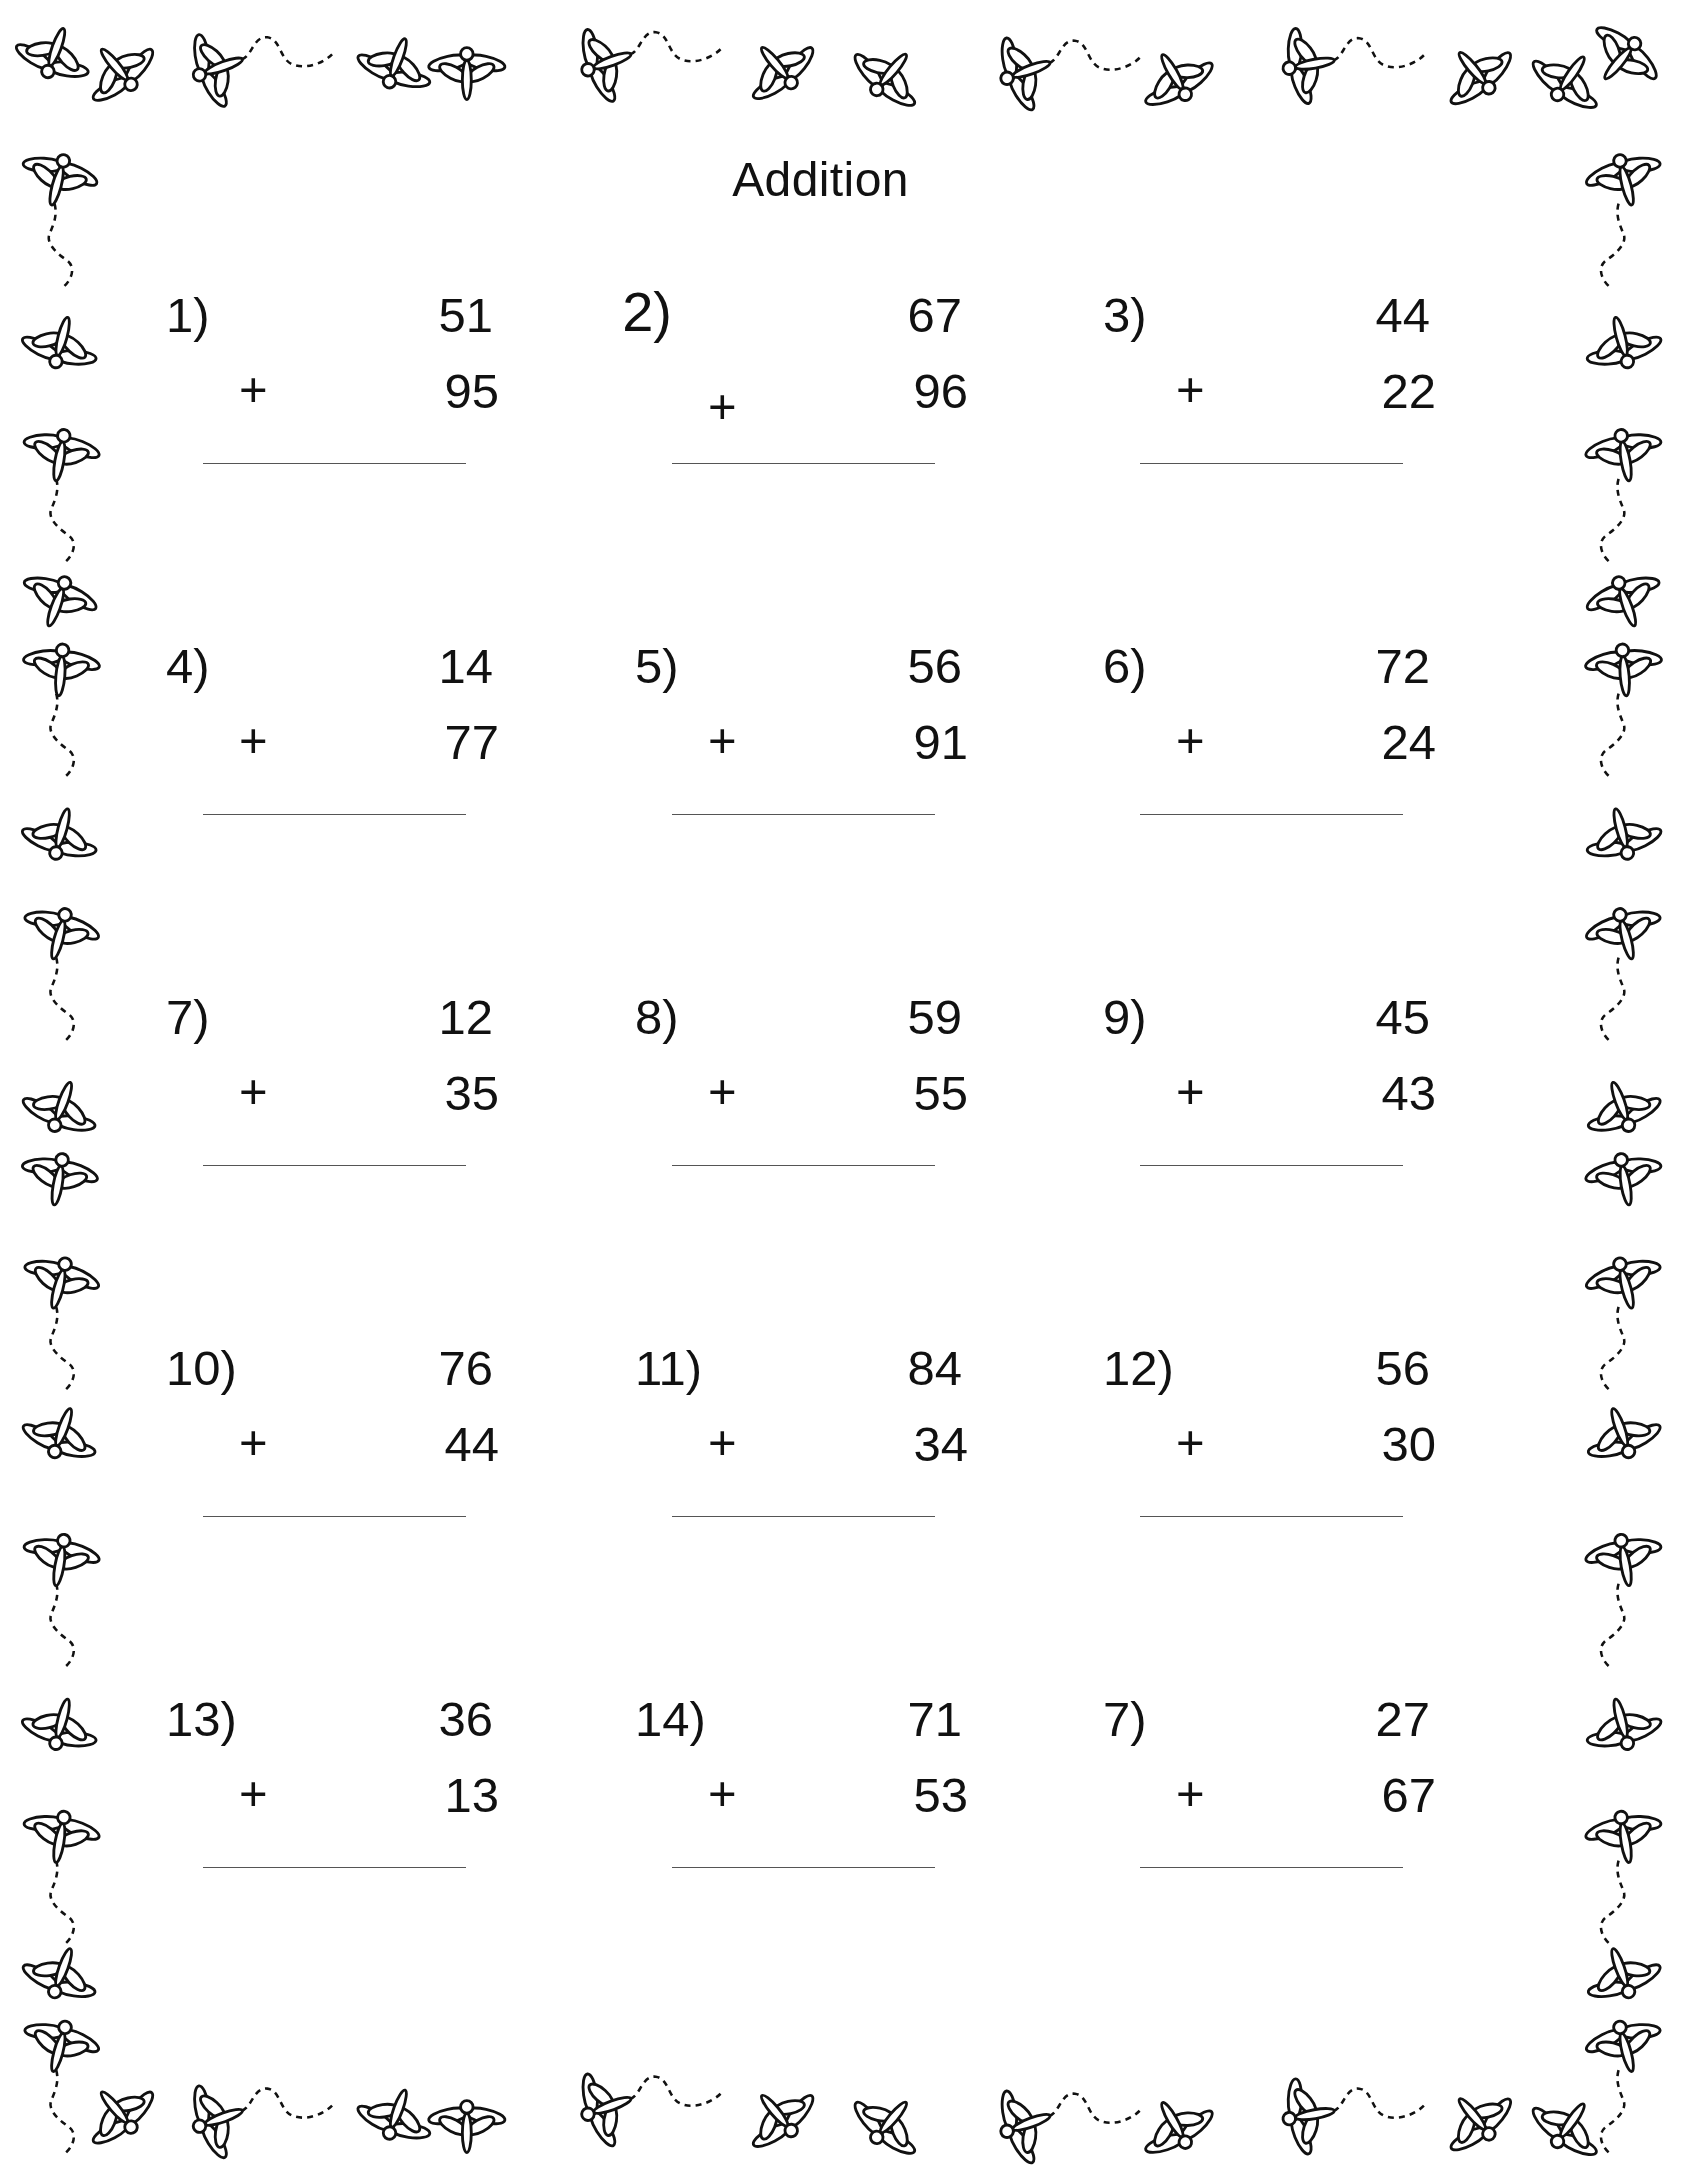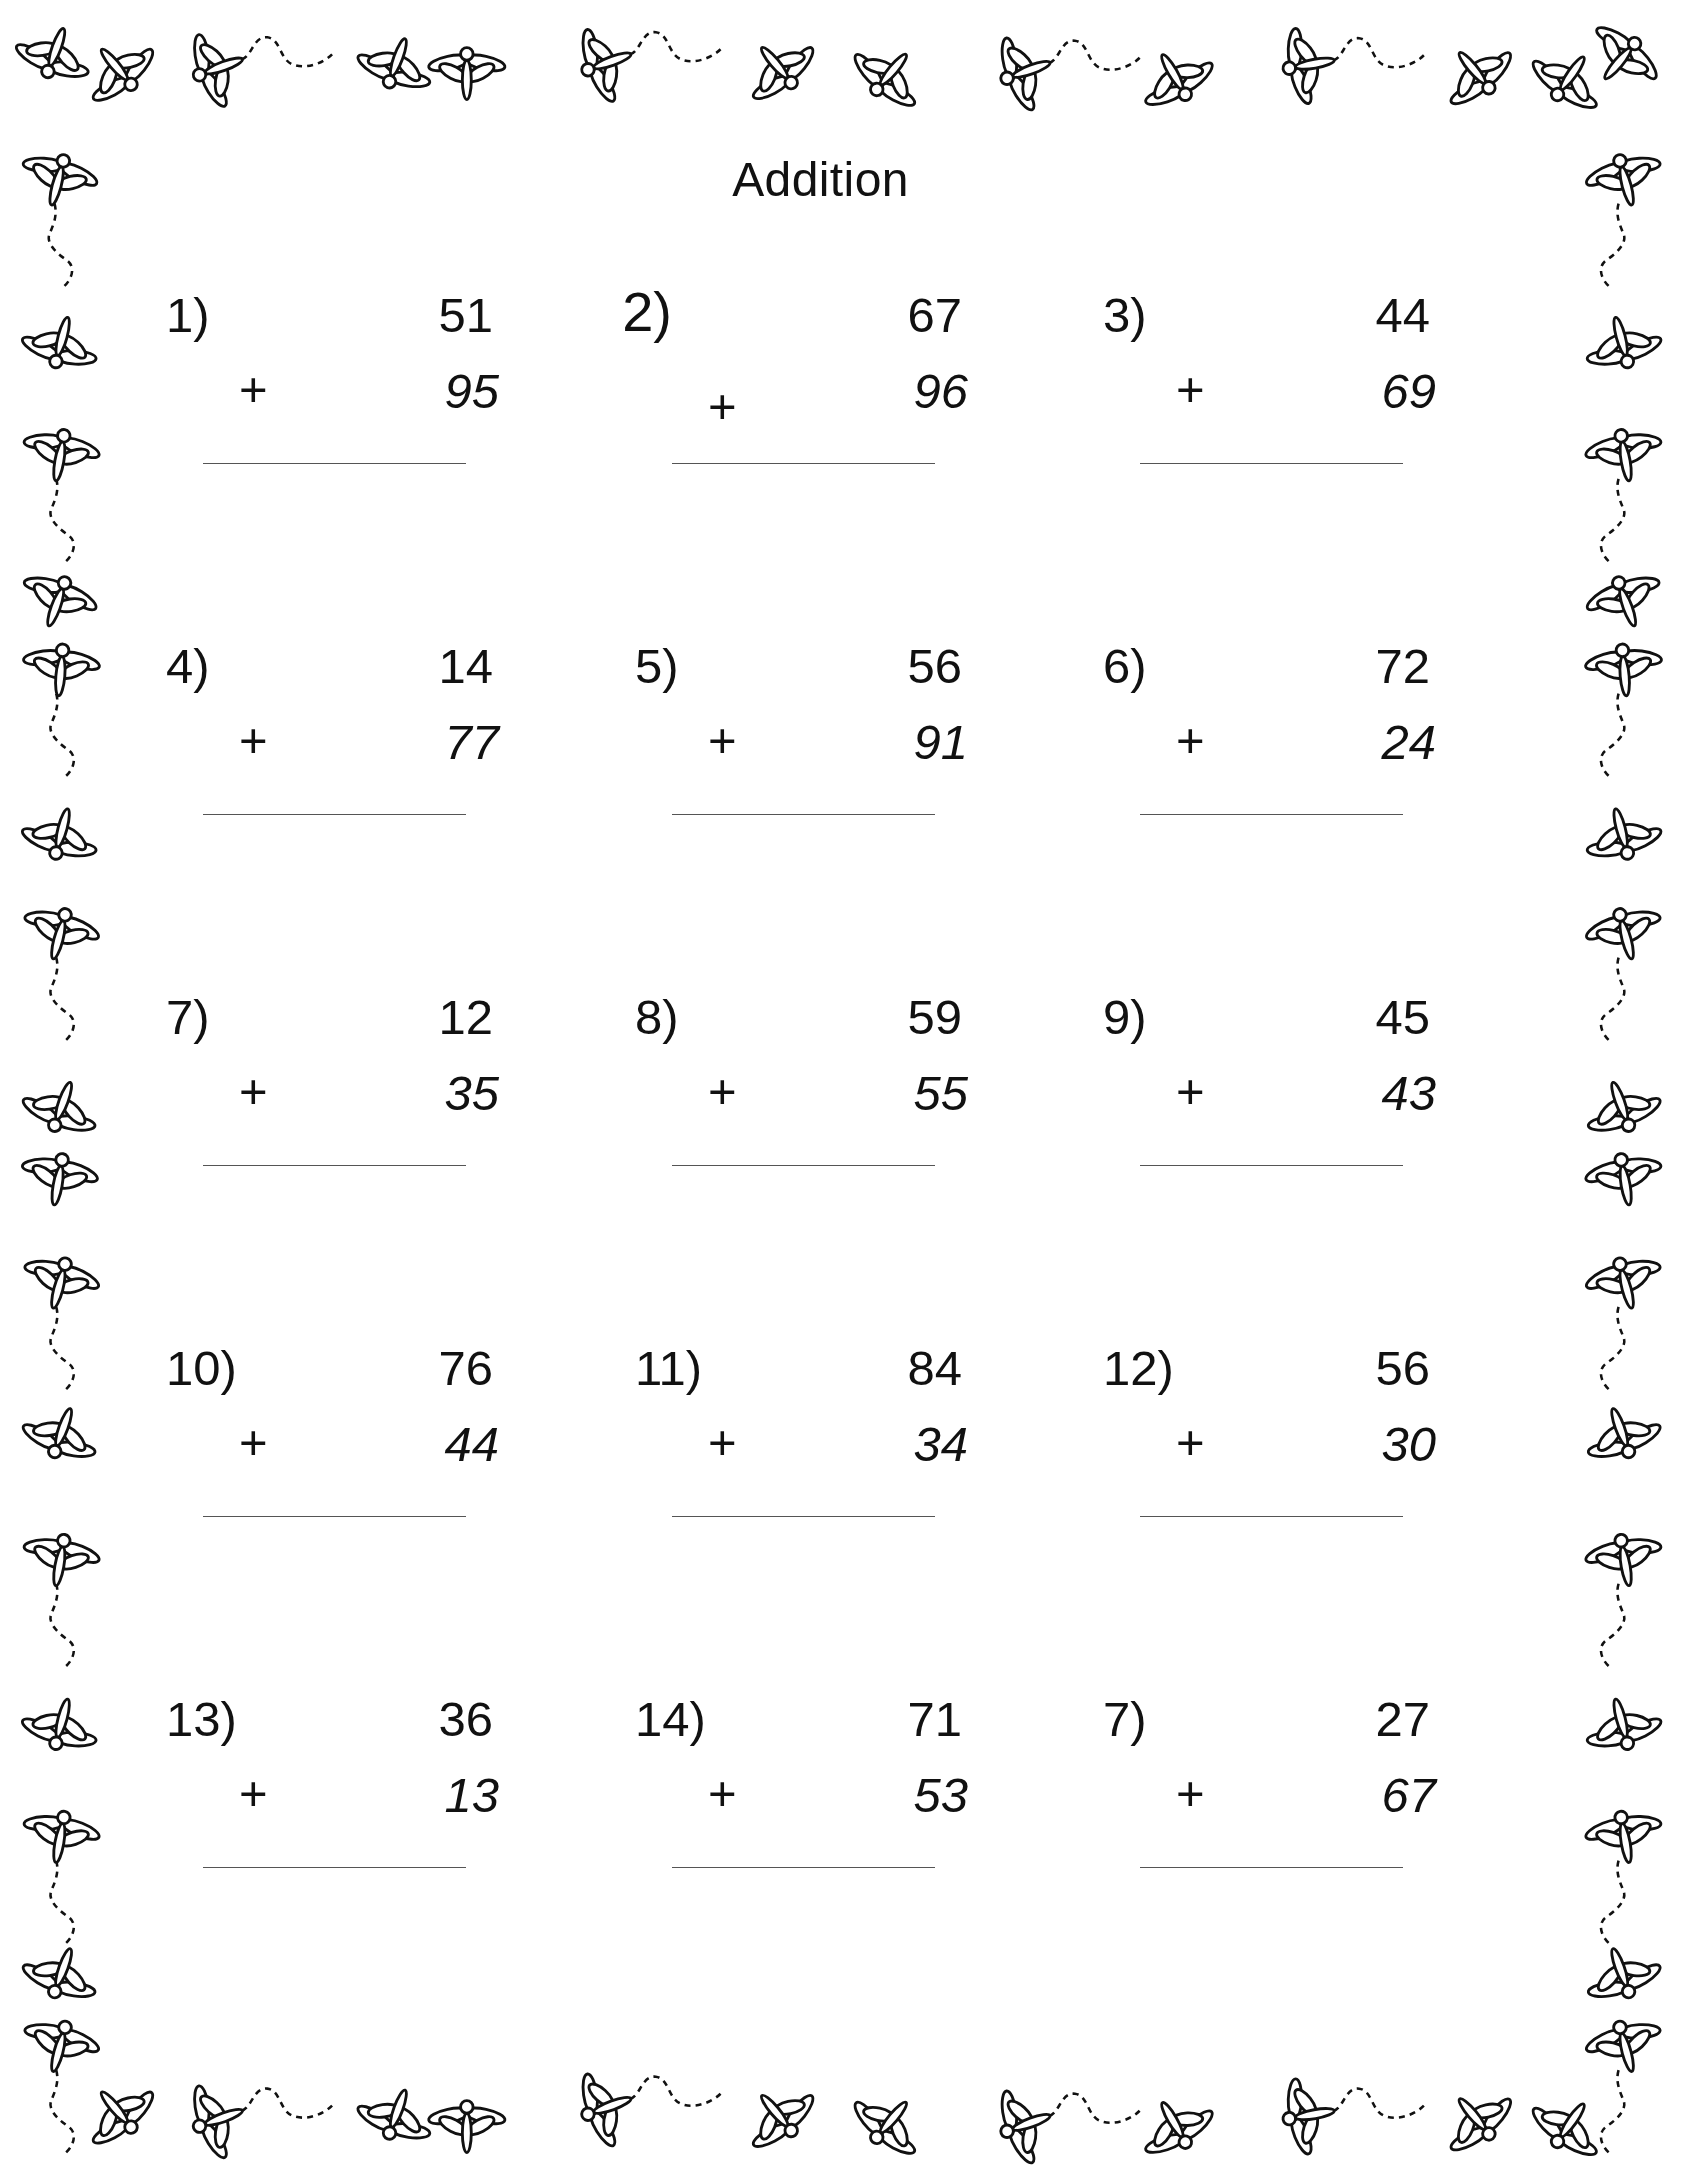--- a/index.html
+++ b/index.html
@@ -13,7 +13,7 @@
   .p-label { position: absolute; left: 0; top: -12px; font-size: 49px; line-height: 56px; }
   .p-top { position: absolute; right: 116px; top: -12px; font-size: 49px; line-height: 56px; text-align: right; }
   .p-plus { position: absolute; left: 73px; top: 62px; font-size: 49px; line-height: 56px; font-weight: 400; }
-  .p-bottom { position: absolute; right: 110px; top: 64px; font-size: 49px; line-height: 56px; text-align: right; font-style: italic; }
+  .p-bottom { position: absolute; right: 110px; top: 64px; font-size: 49px; line-height: 56px; text-align: right; }
   .p-line { position: absolute; left: 37px; top: 164px; width: 263px; height: 0; border-top: 1.7px solid #555; }
 </style>
 </head>

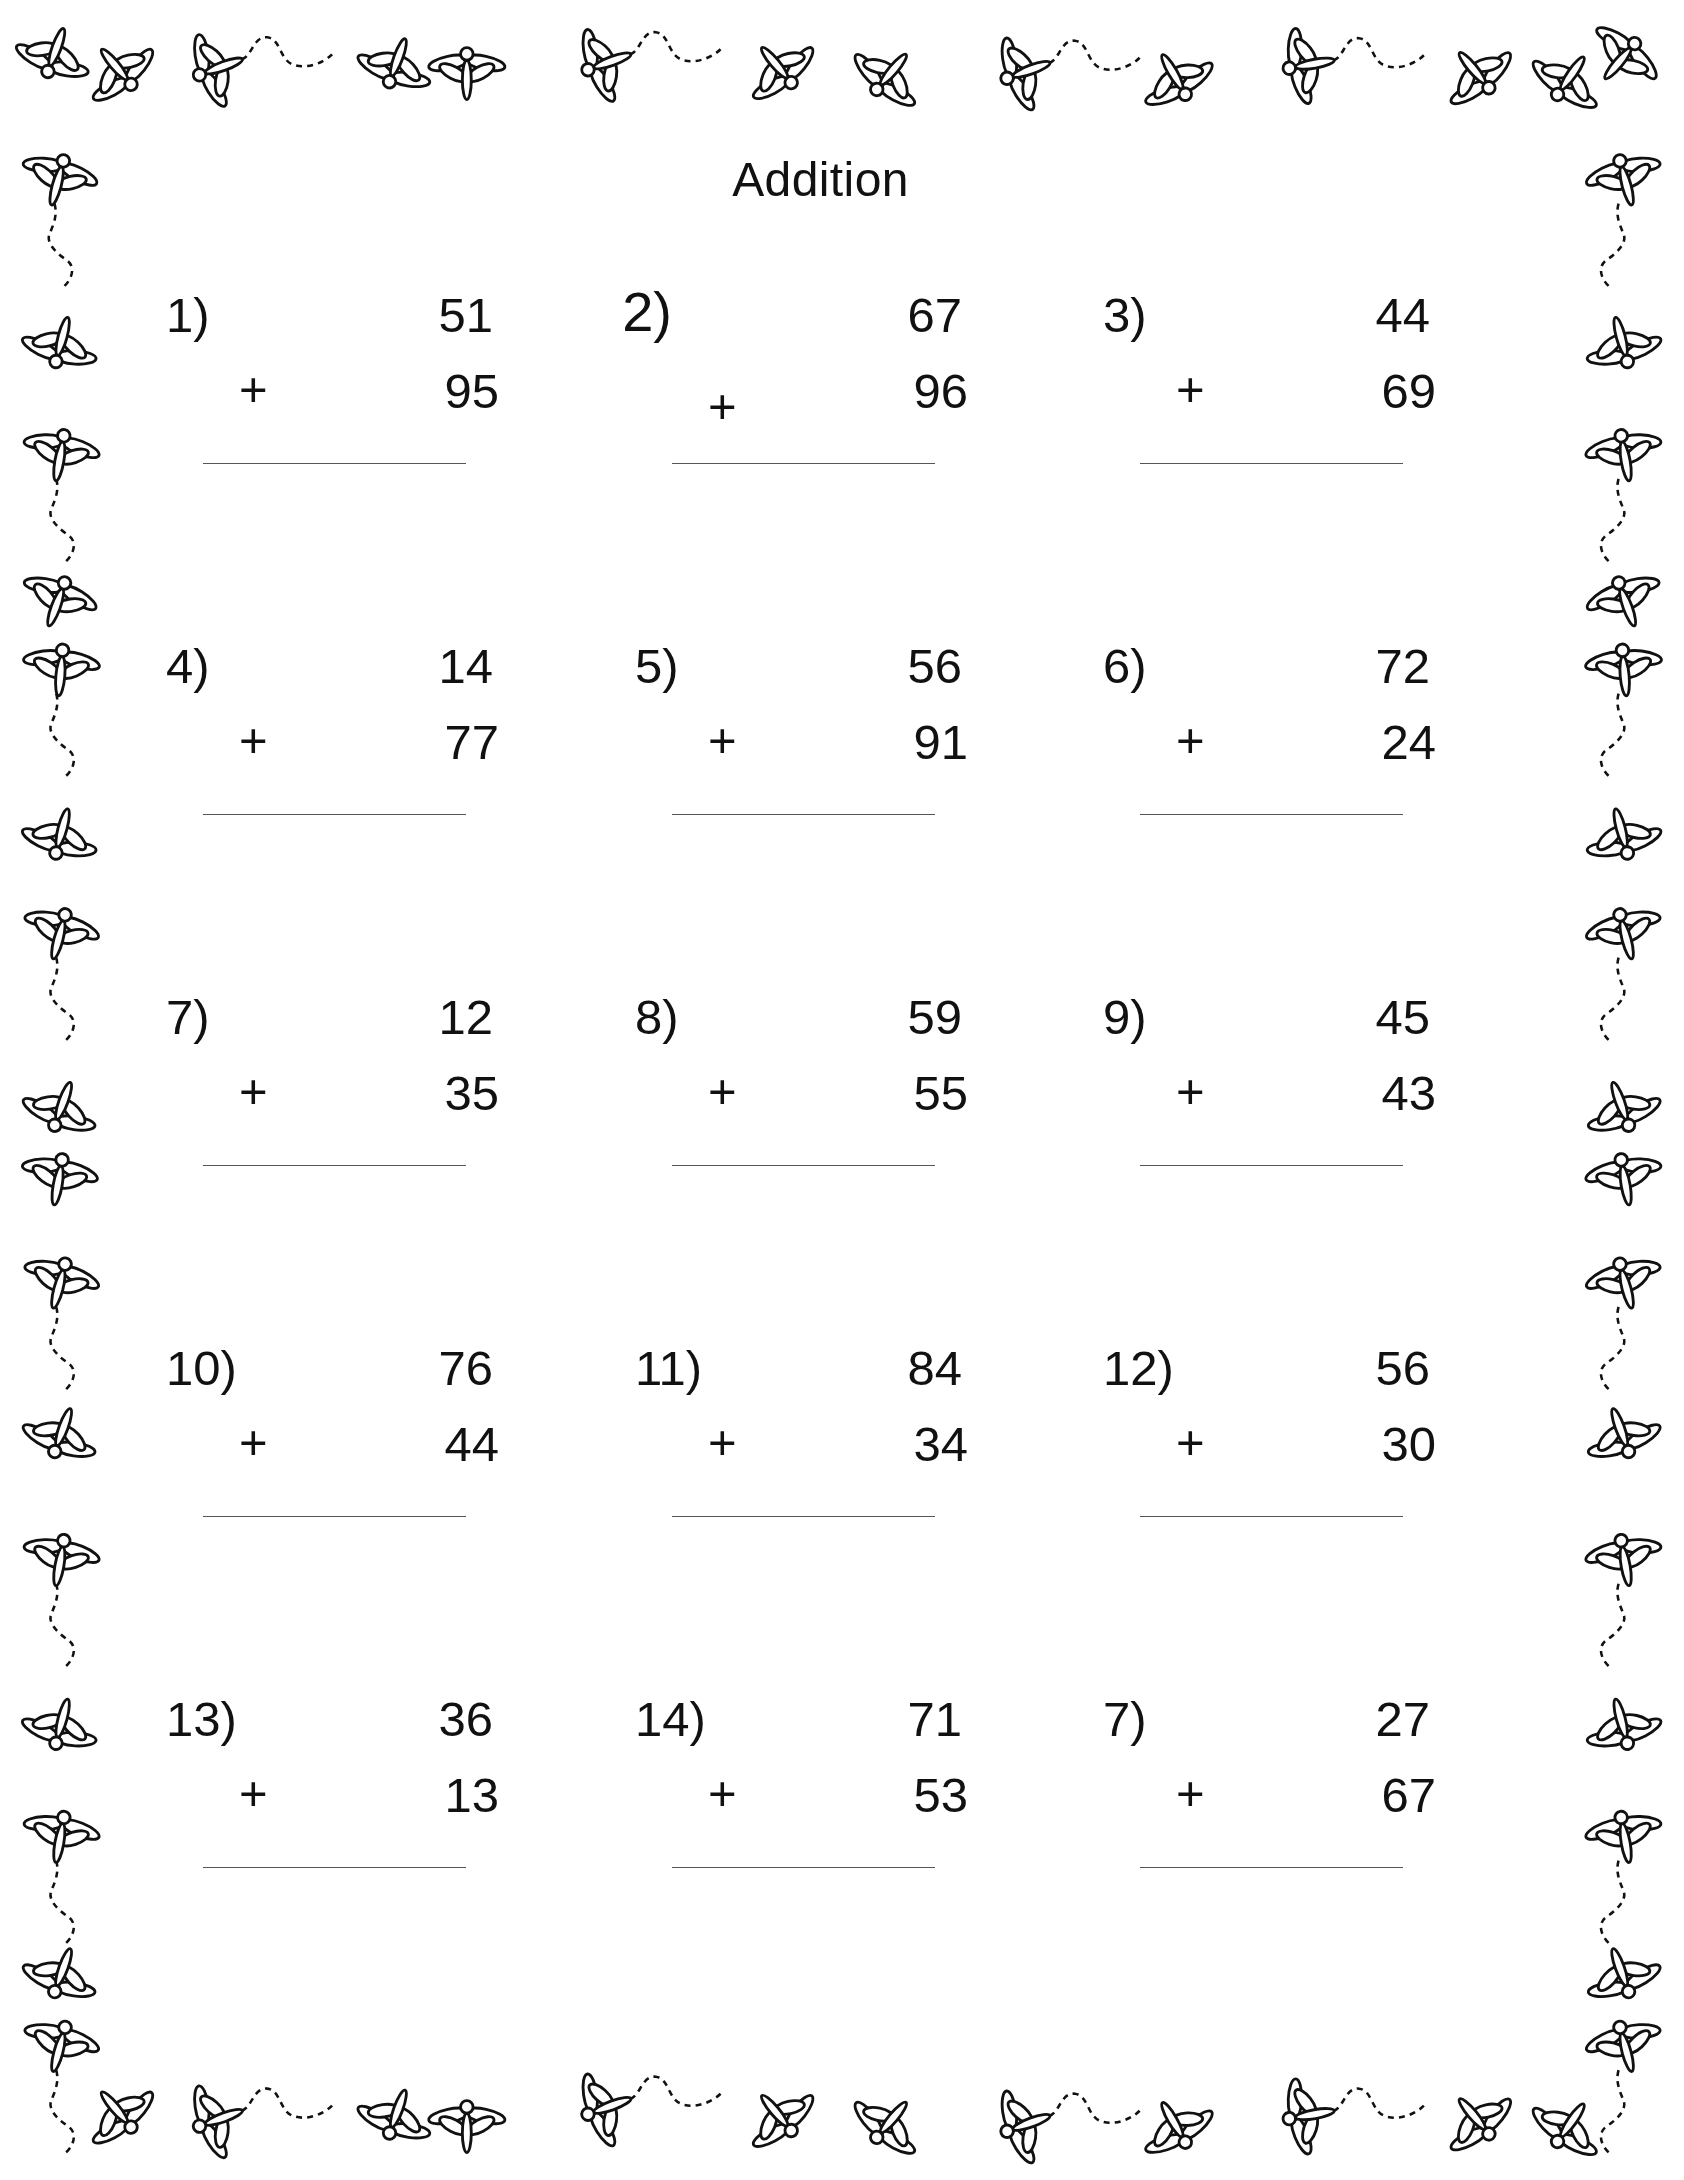--- a/index.html
+++ b/index.html
@@ -254,7 +254,7 @@
     <span class="p-label">3)</span>
     <span class="p-top">44</span>
     <span class="p-plus">+</span>
-    <span class="p-bottom">69</span>
+    <span class="p-bottom">22</span>
     <div class="p-line"></div>
   </div>
       <div class="problem" style="left: 166px; top: 650px;">

